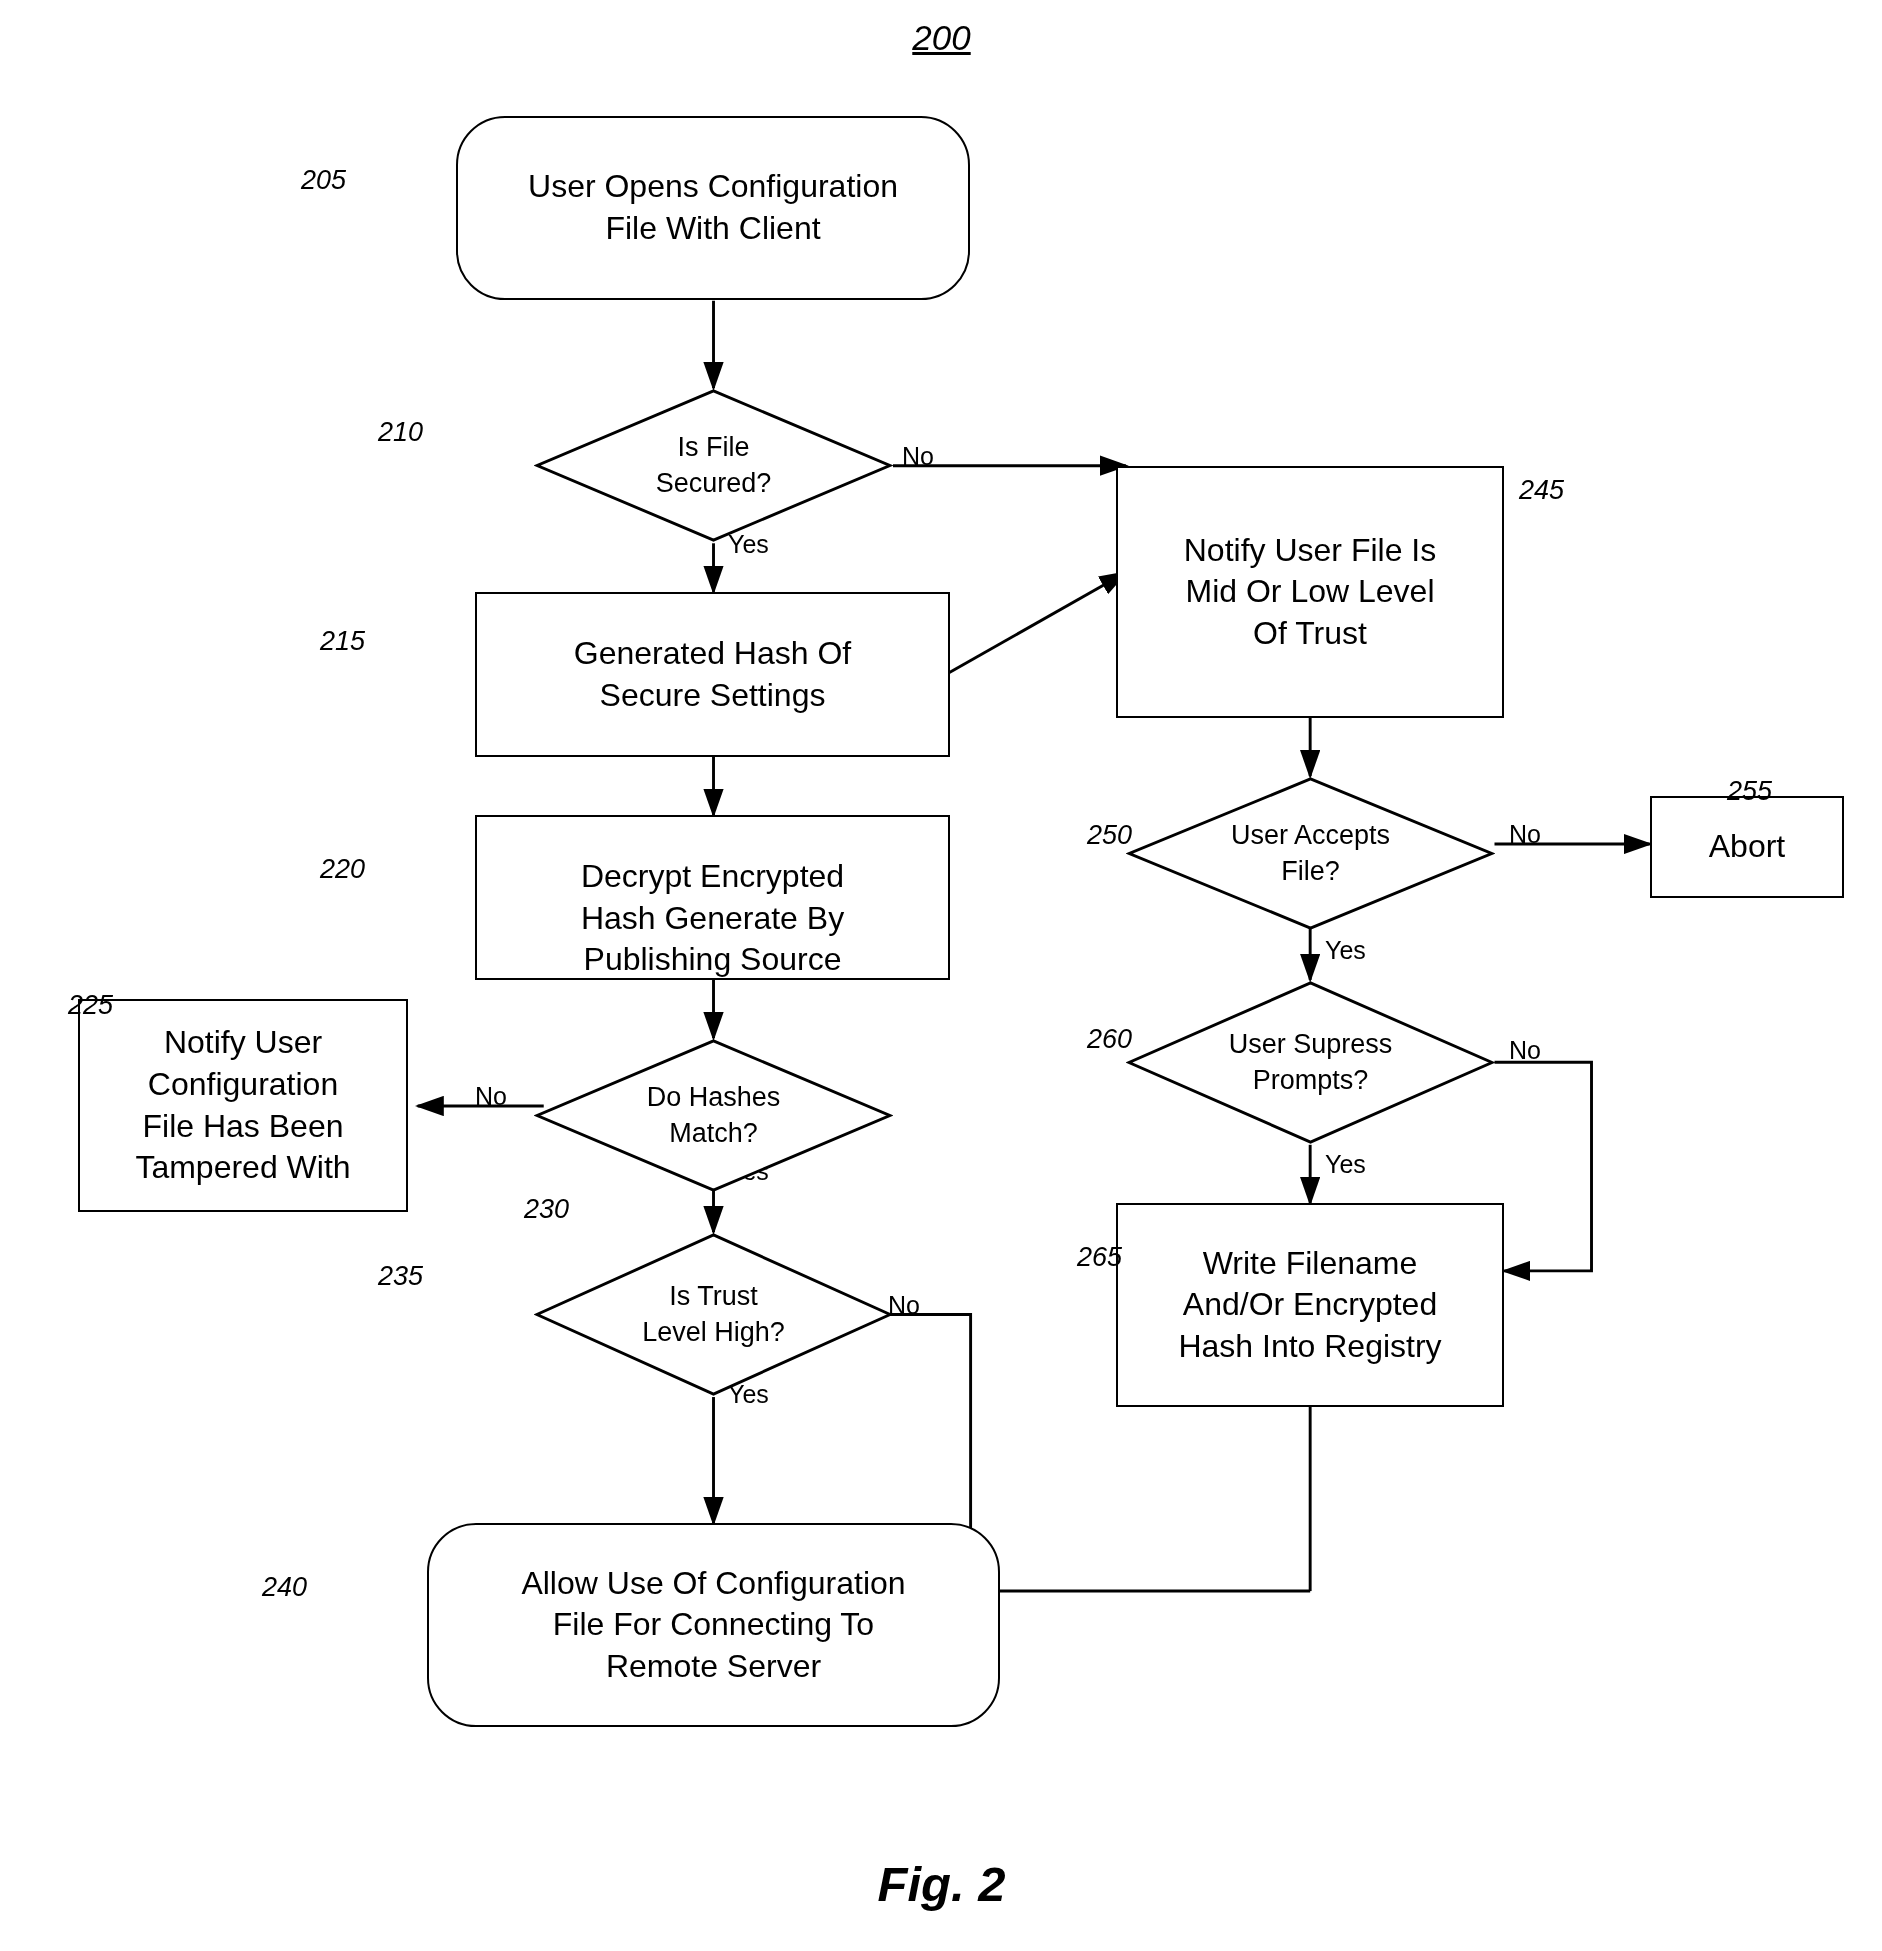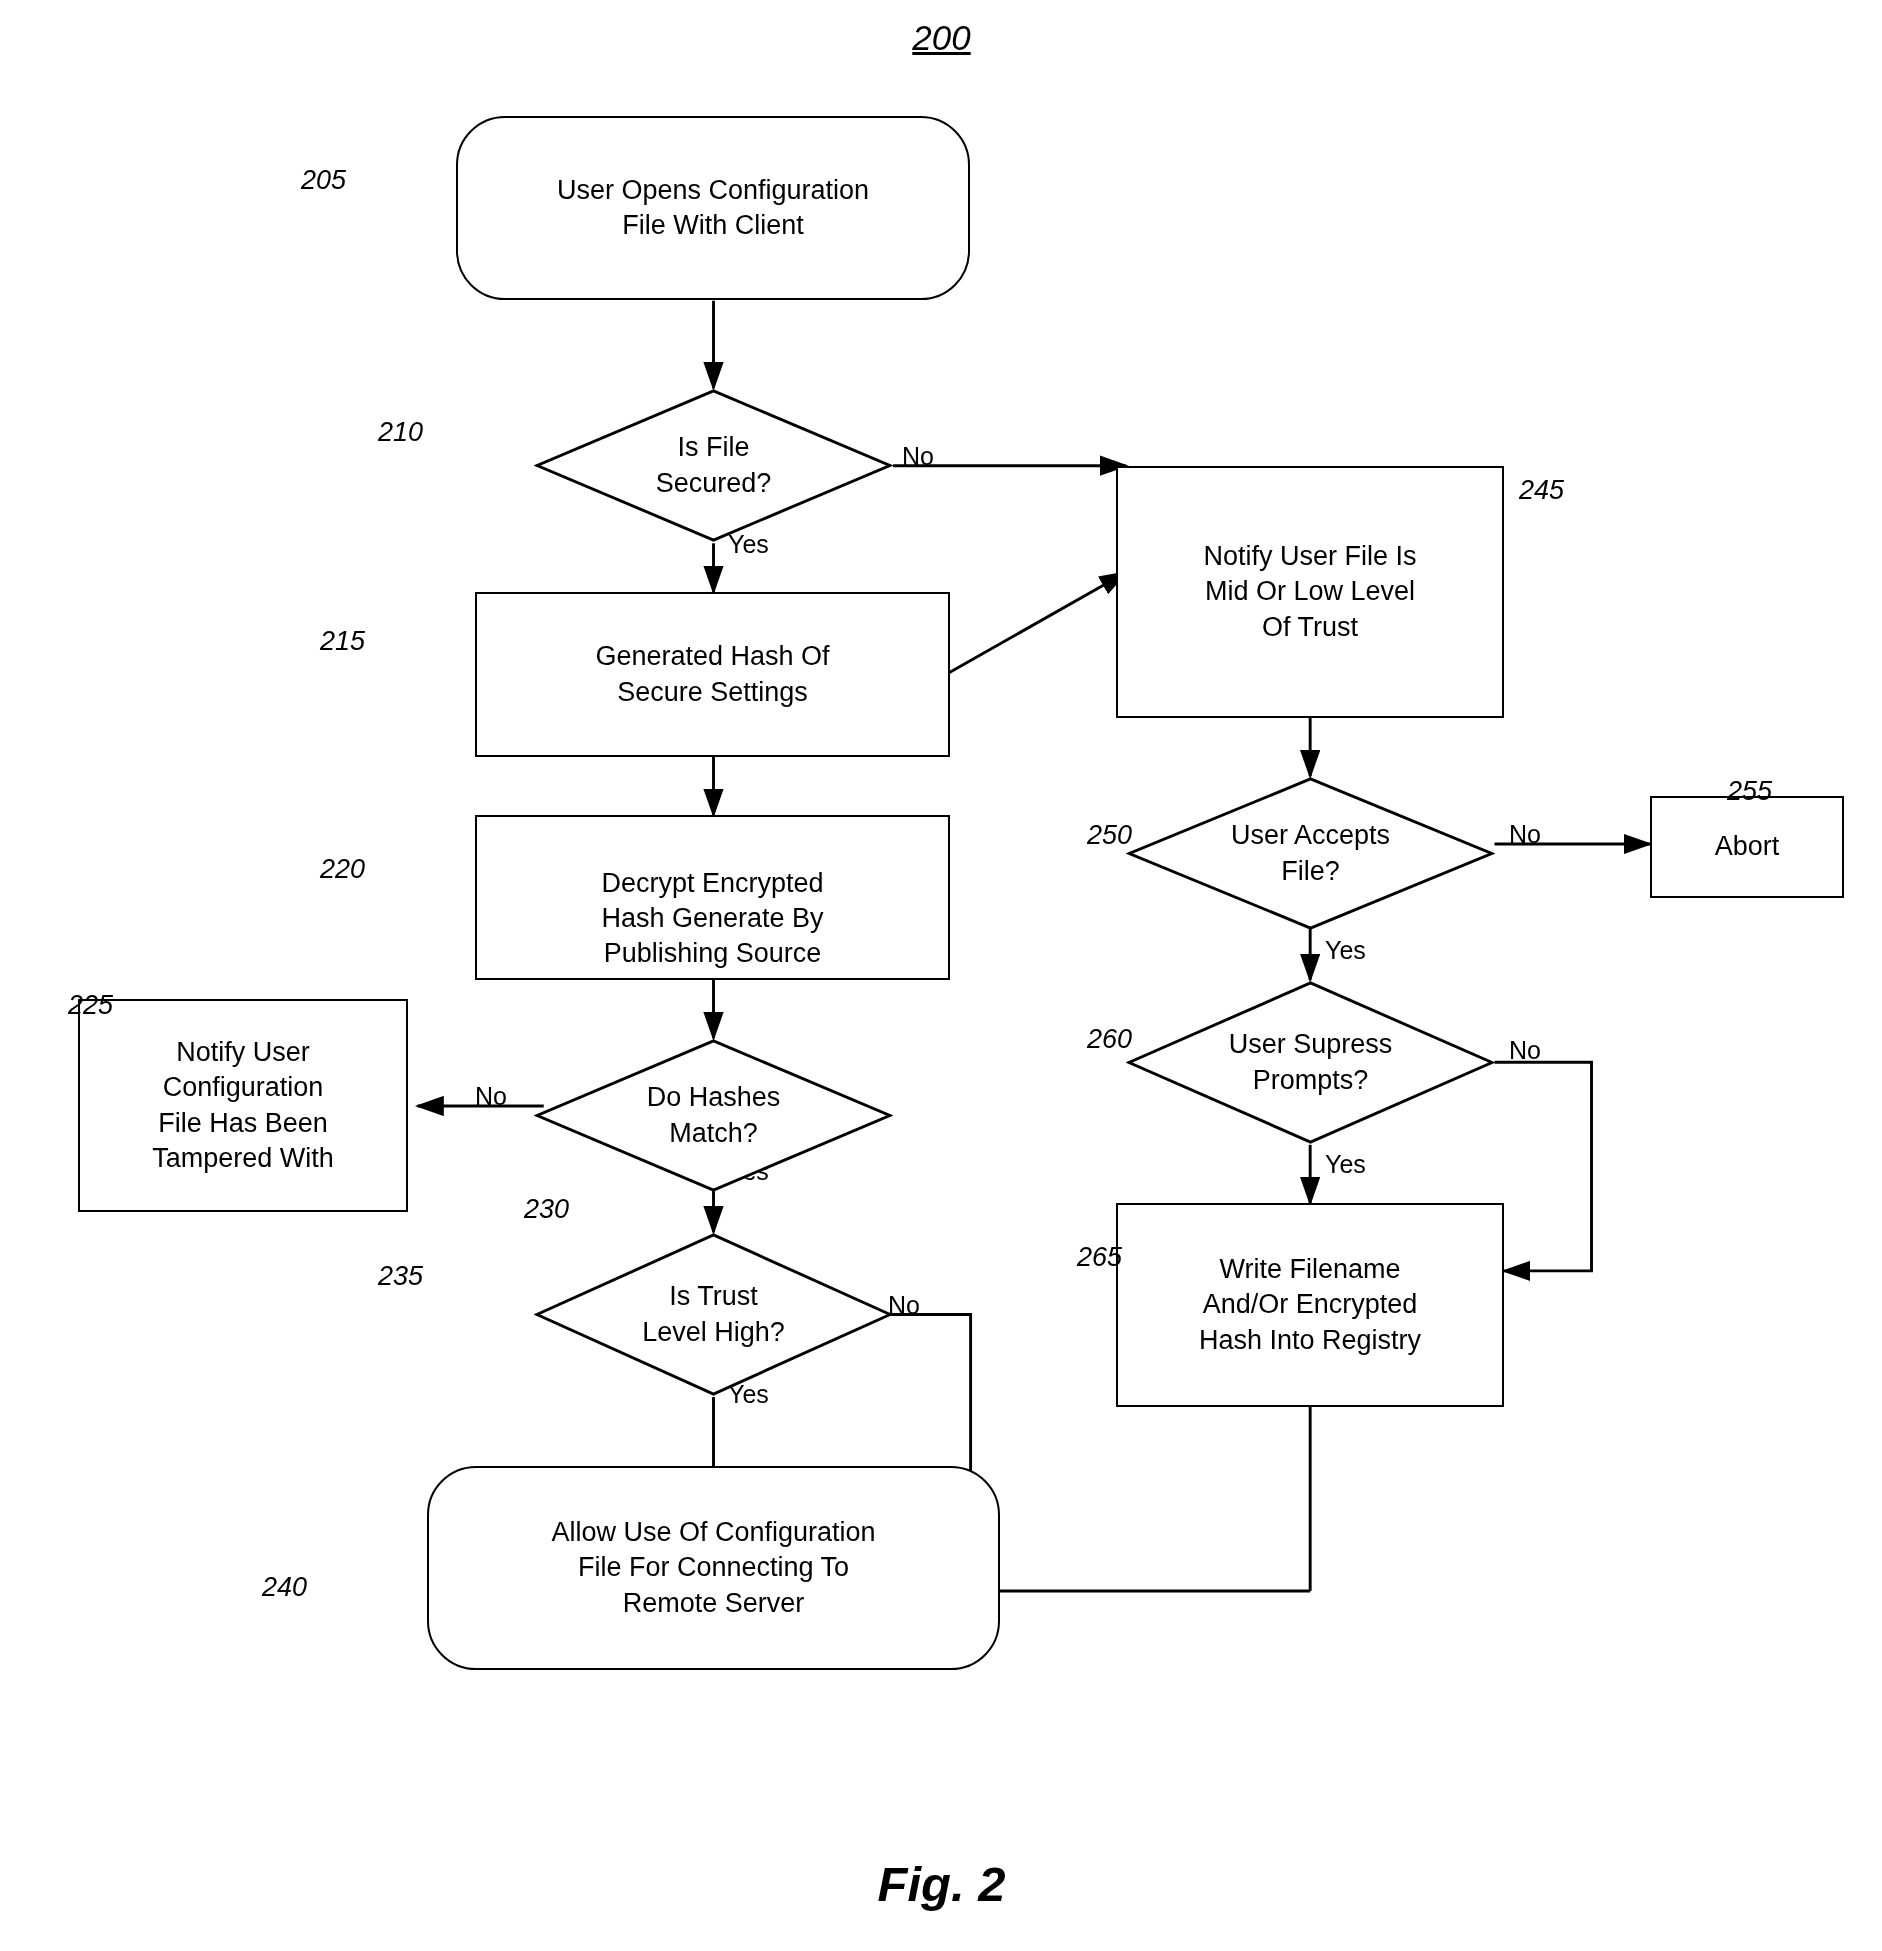--- a/index.html
+++ b/index.html
@@ -43,7 +43,7 @@
       align-items: center;
       justify-content: center;
       text-align: center;
-      font-size: 27px;
+      font-size: 32px;
       line-height: 1.3;
     }
     .fc-rounded {

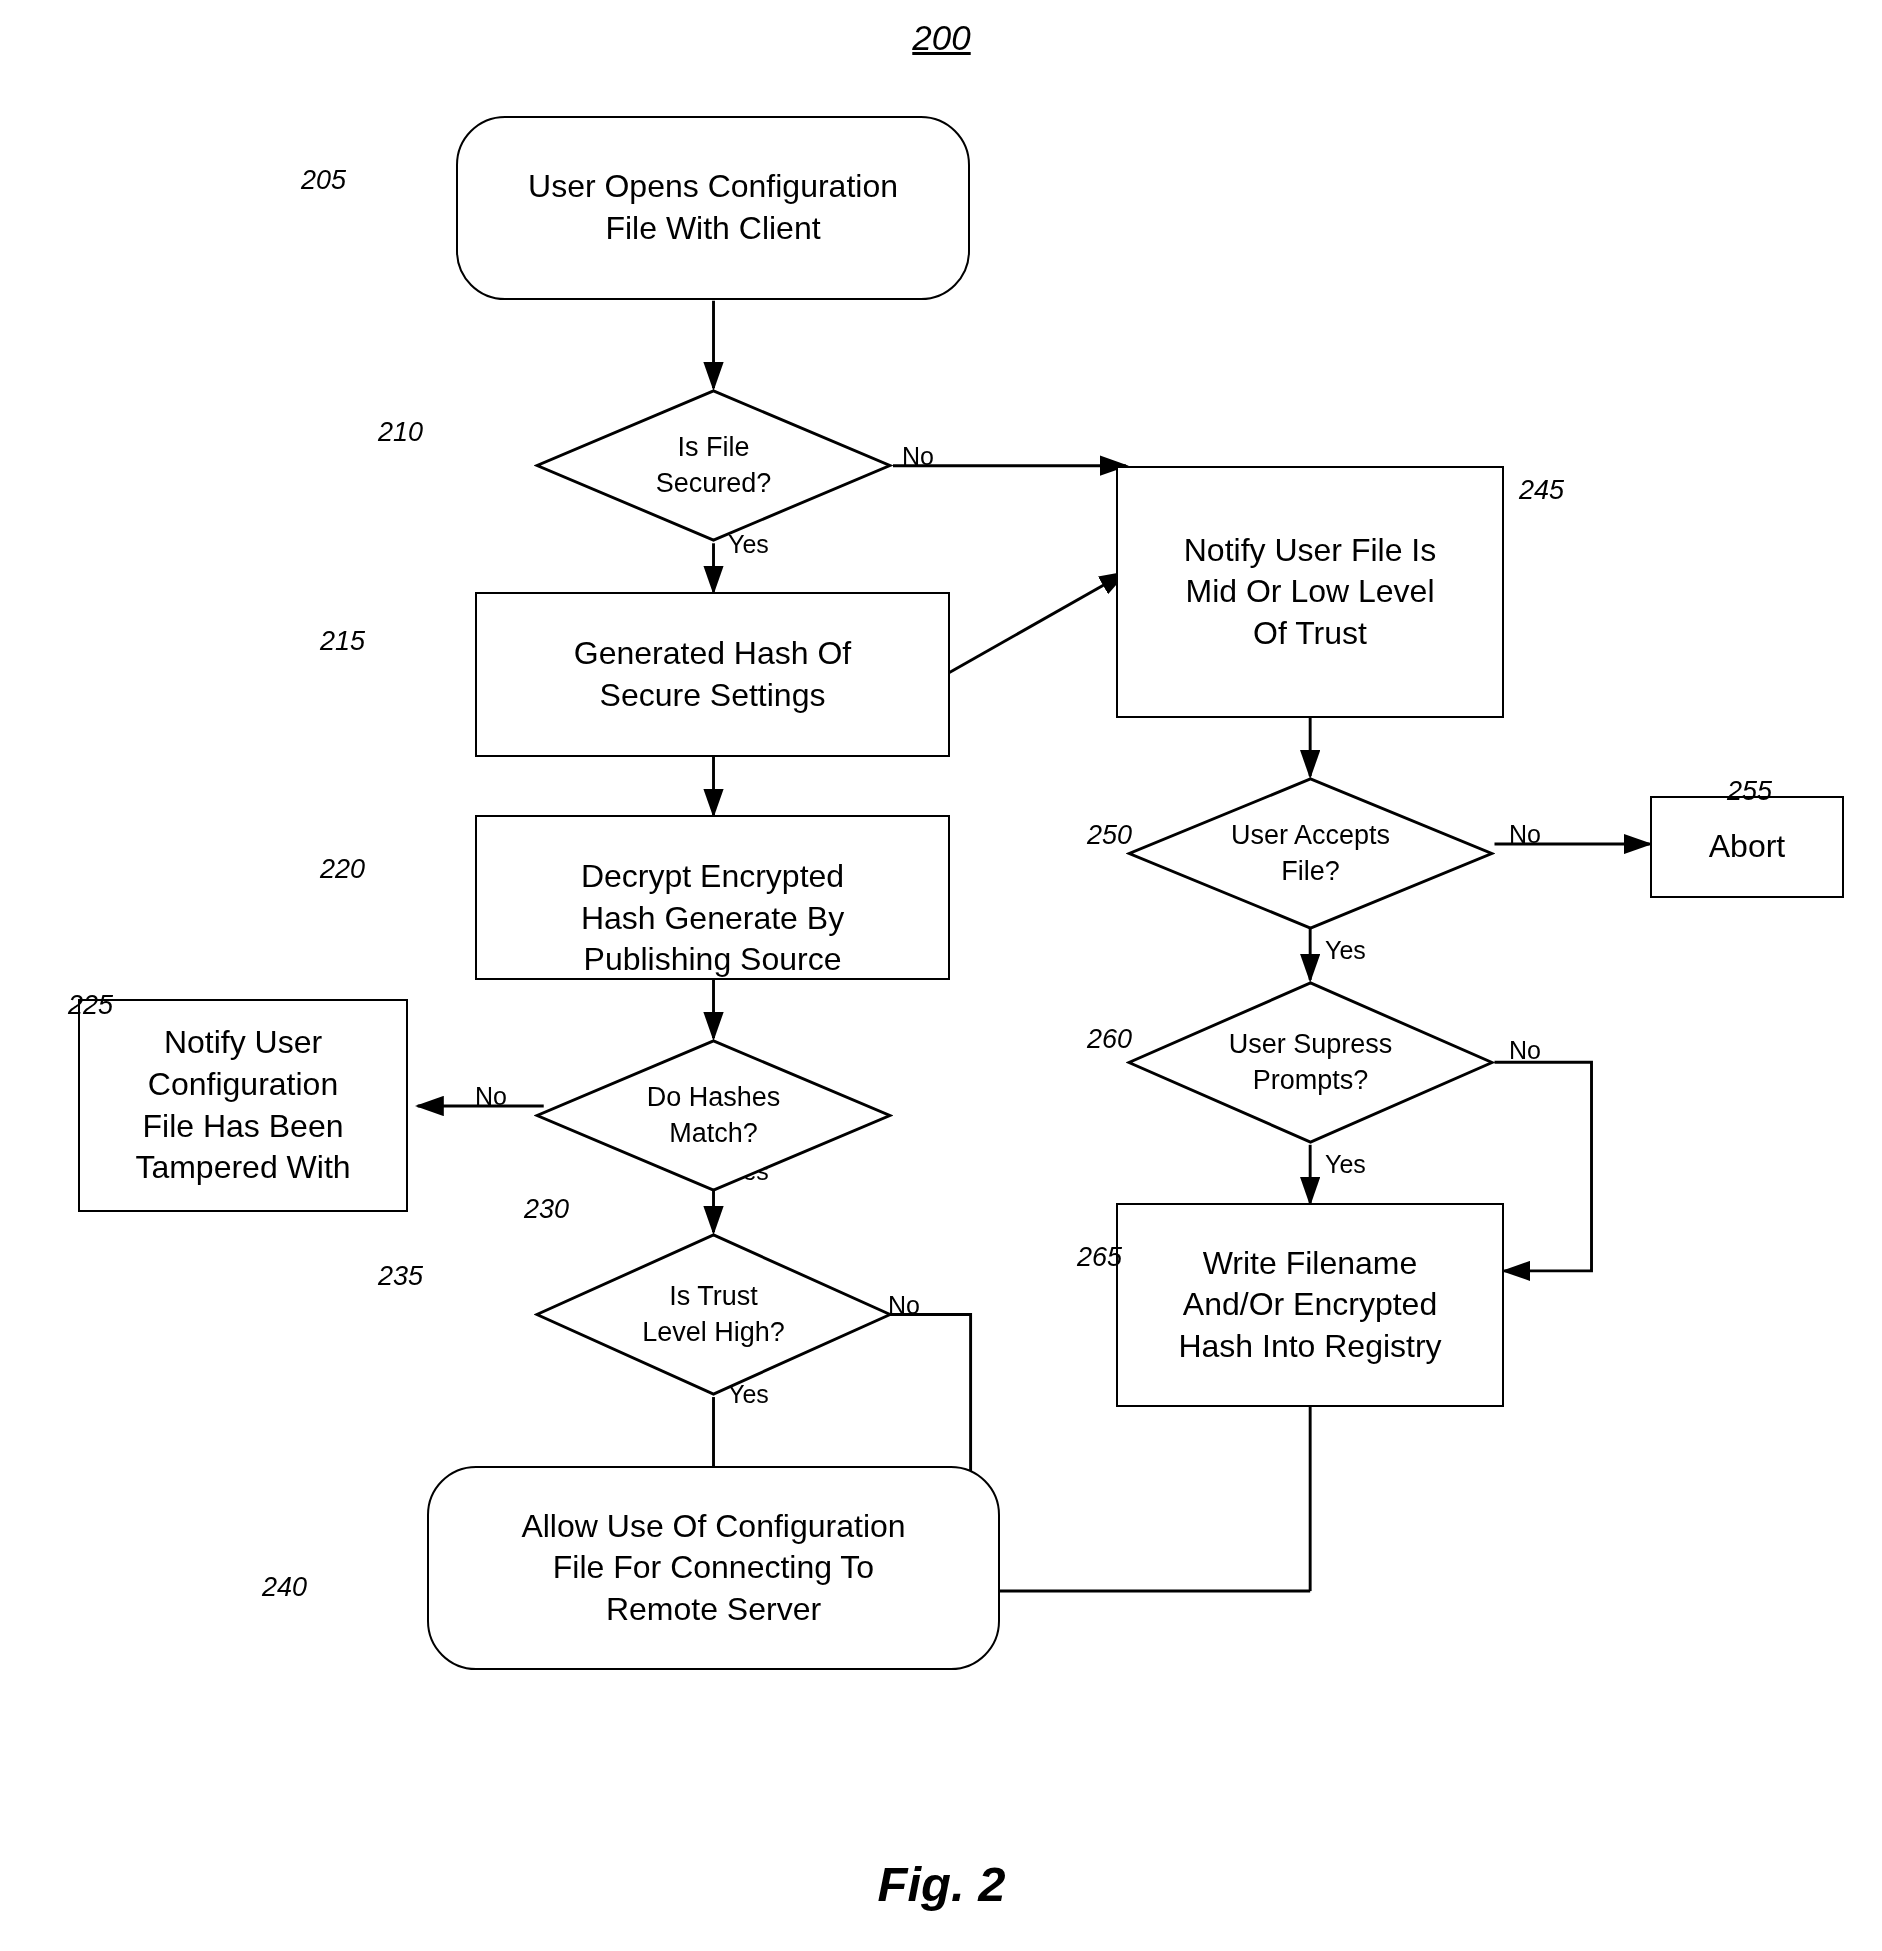--- a/index.html
+++ b/index.html
@@ -218,7 +218,7 @@
   </div>
   <div class="ref-label" style="left:378px; top:1261px;">235</div>
 
-  <div class="fc-node fc-rounded" style="left:427px; top:1466px; width:573px; height:204px; padding:22px;">
+  <div class="fc-node fc-rounded" style="left:427px; top:1523px; width:573px; height:204px; padding:22px;">
     <span style="white-space:pre-line;">Allow Use Of Configuration
 File For Connecting To
 Remote Server</span>

